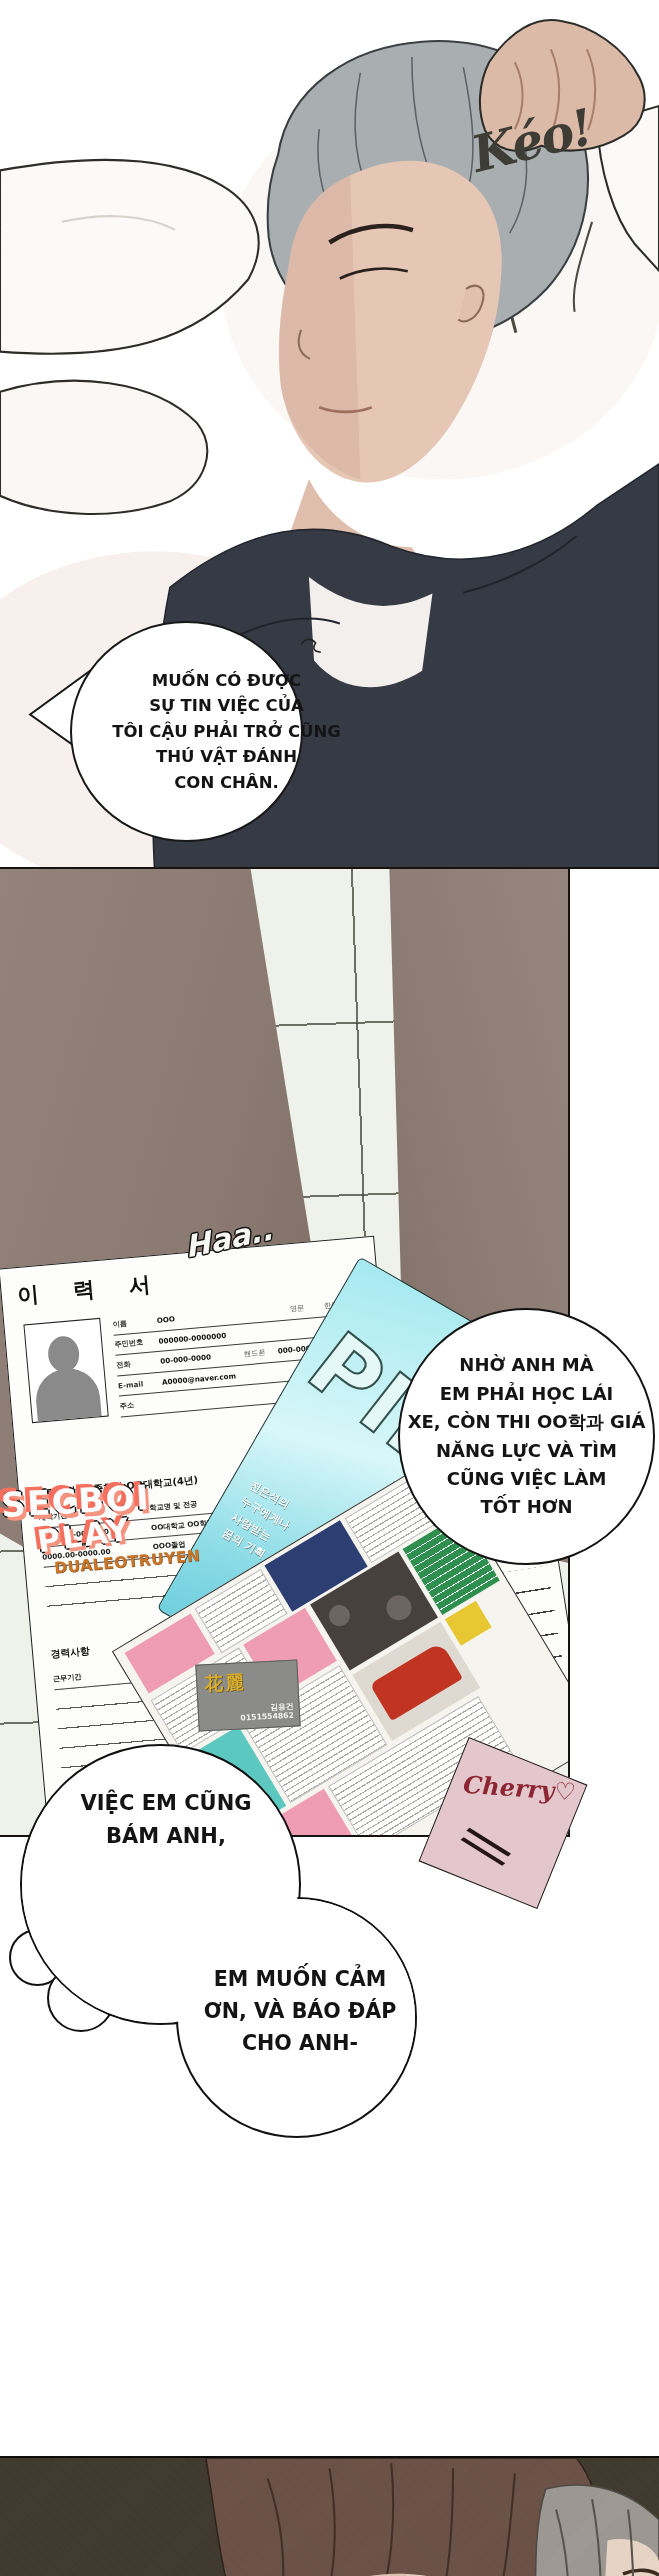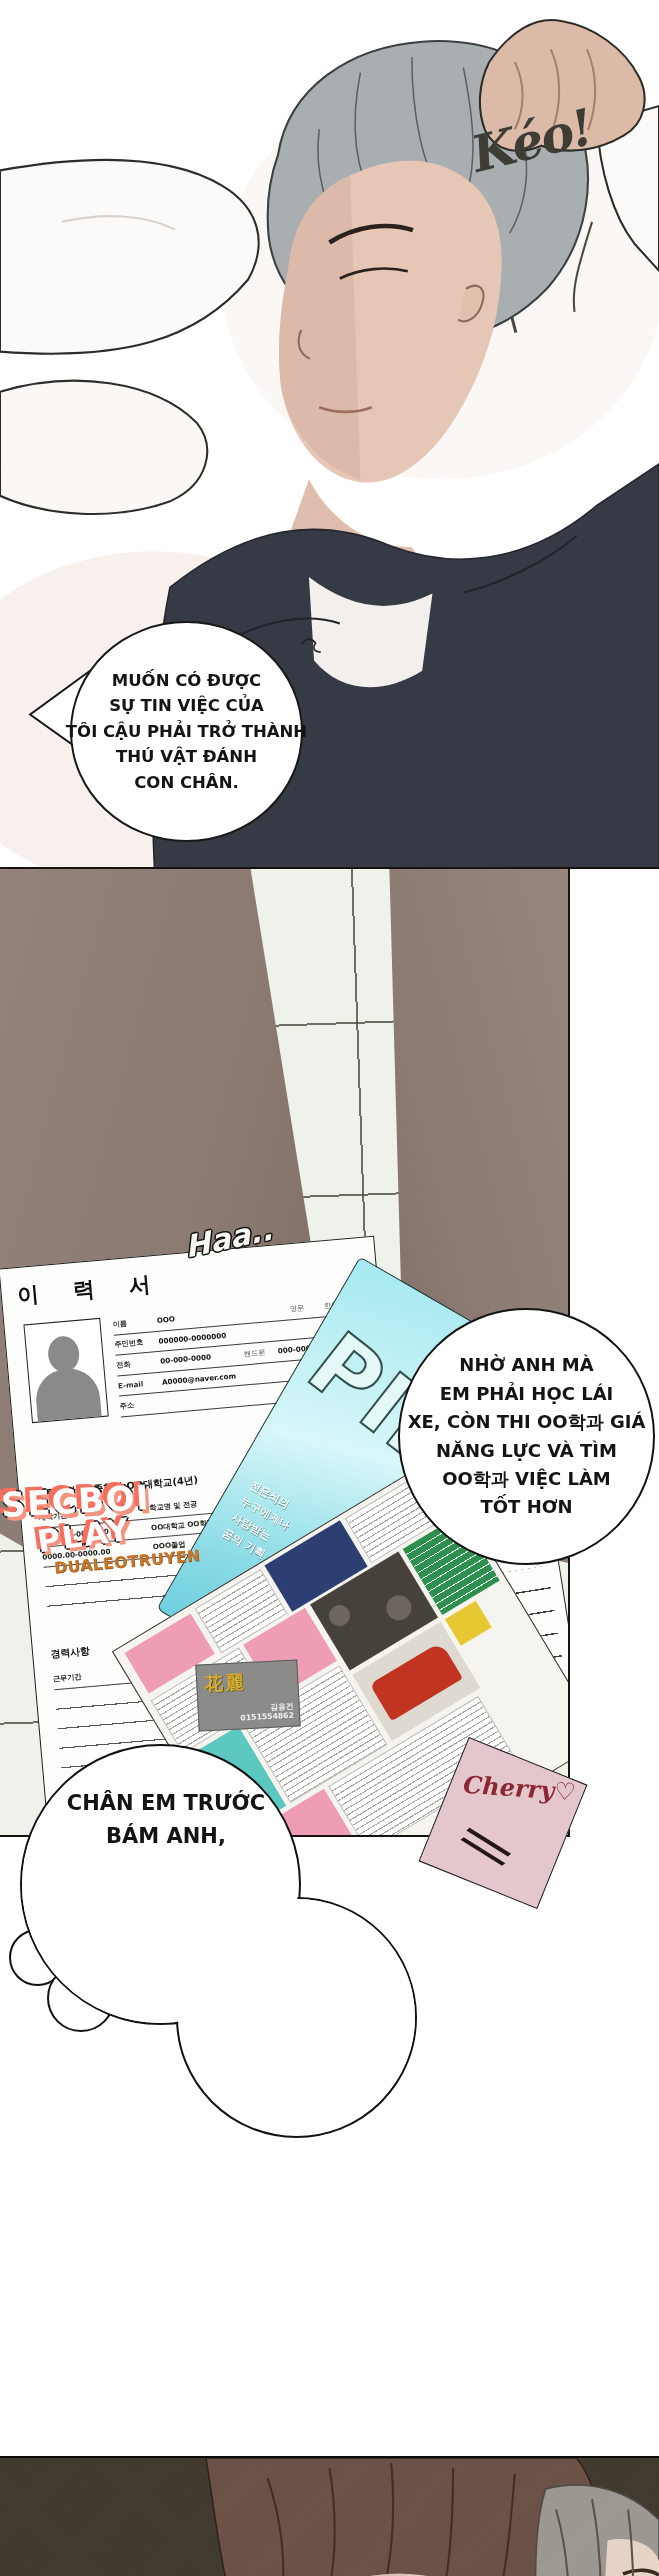--- a/index.html
+++ b/index.html
@@ -24,7 +24,7 @@
     font-family:"DejaVu Serif",serif;font-style:italic;font-weight:bold;font-size:50px;color:#3d3d35;letter-spacing:-2.1px;}
   .bubble-trust{left:70px;top:621px;width:233px;height:221px;background:#fff;
     border:2.1px solid #181818;border-radius:50%;z-index:4;}
-  .bubble-trust .btxt{width:100%;height:100%;font-size:16.5px;line-height:1.55;}
+  .bubble-trust .btxt{width:100%;height:100%;font-size:16.5px;line-height:1.55;margin-left:40px;}
   .tail1{left:25px;top:665px;z-index:3;}
 
   

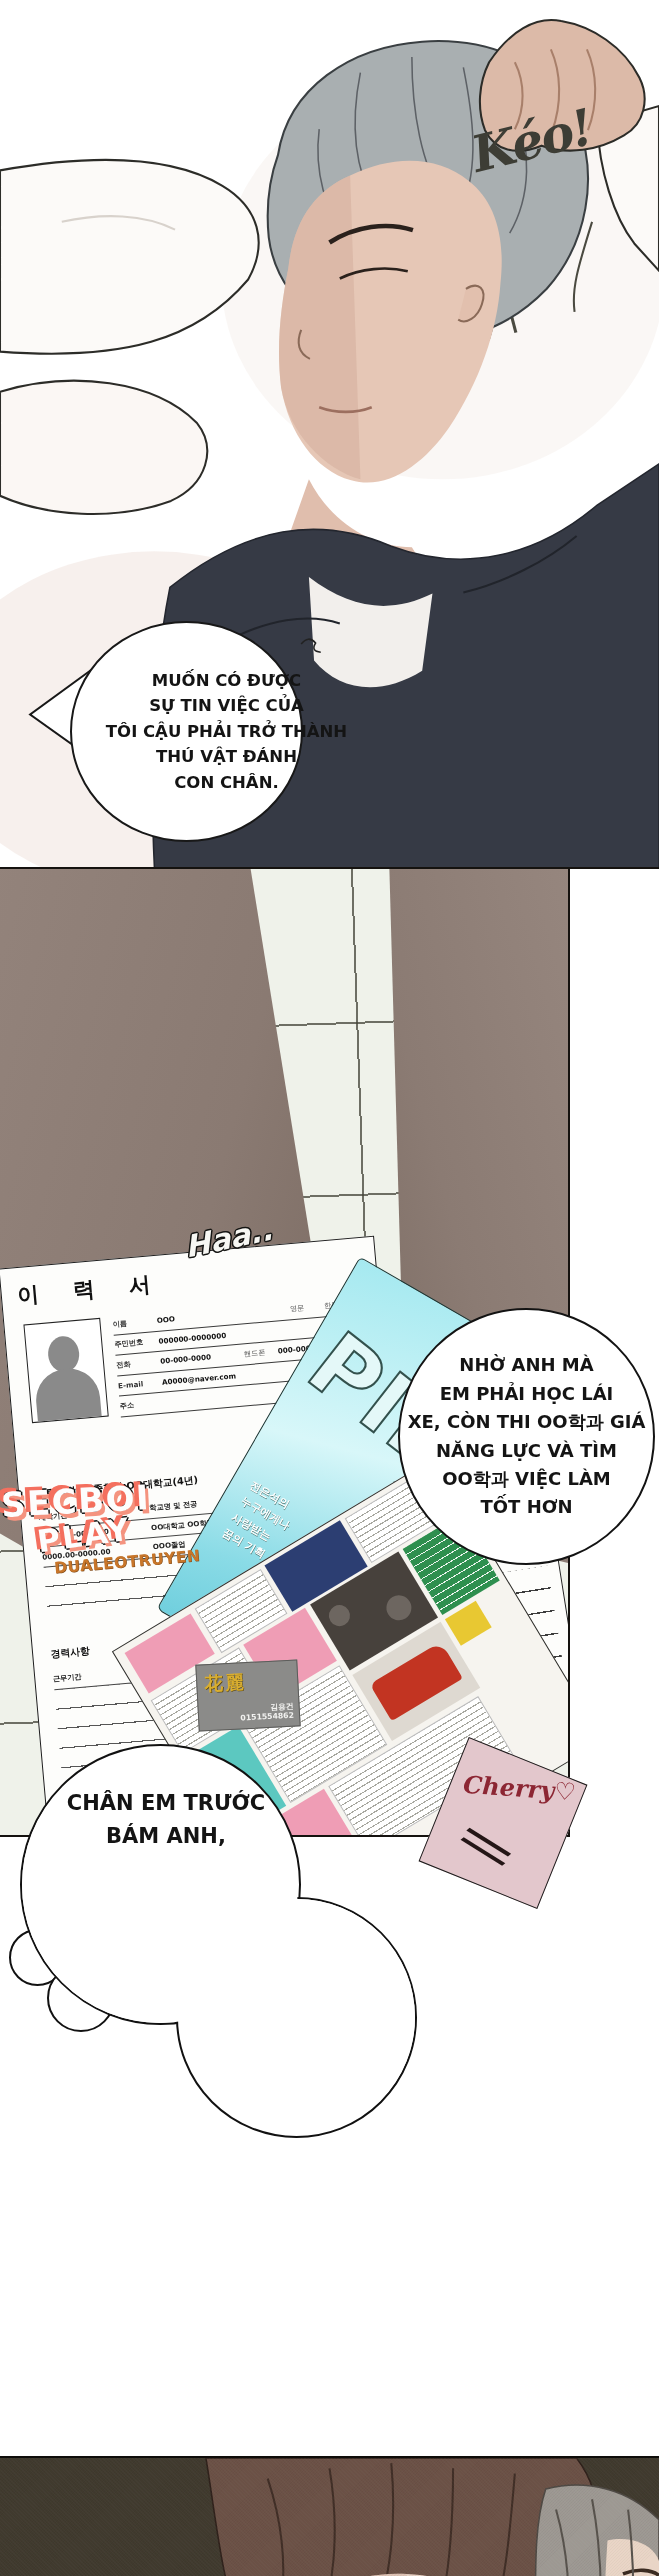--- a/index.html
+++ b/index.html
@@ -199,7 +199,7 @@
     <div class="btxt">
       <span>MUỐN CÓ ĐƯỢC</span>
       <span>SỰ TIN VIỆC CỦA</span>
-      <span>TÔI CẬU PHẢI TRỞ THÀNH</span>
+      <span>TÔI CẬU PHẢI TRỞ CŨNG</span>
       <span>THÚ VẬT ĐÁNH</span>
       <span>CON CHÂN.</span>
     </div>

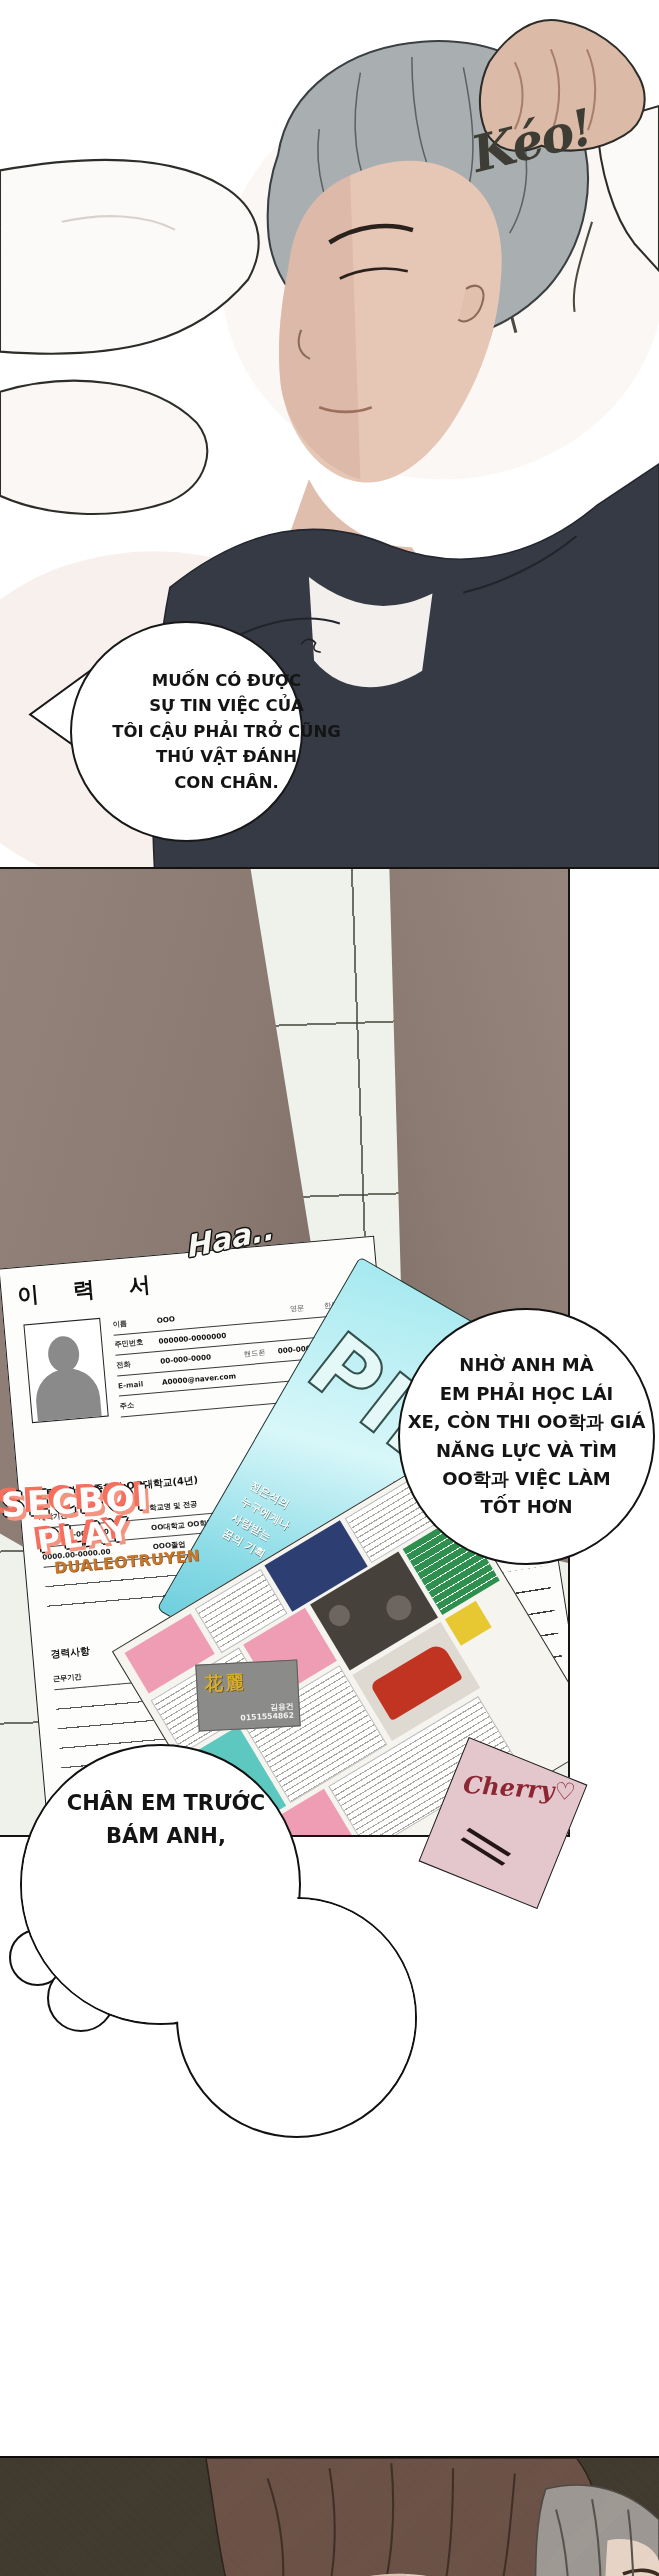--- a/index.html
+++ b/index.html
@@ -331,7 +331,7 @@
       <span>EM PHẢI HỌC LÁI</span>
       <span>XE, CÒN THI OO학과 GIÁ</span>
       <span>NĂNG LỰC VÀ TÌM</span>
-      <span>OO학과 VIỆC LÀM</span>
+      <span>CŨNG VIỆC LÀM</span>
       <span>TỐT HƠN</span>
     </div>
   </div>

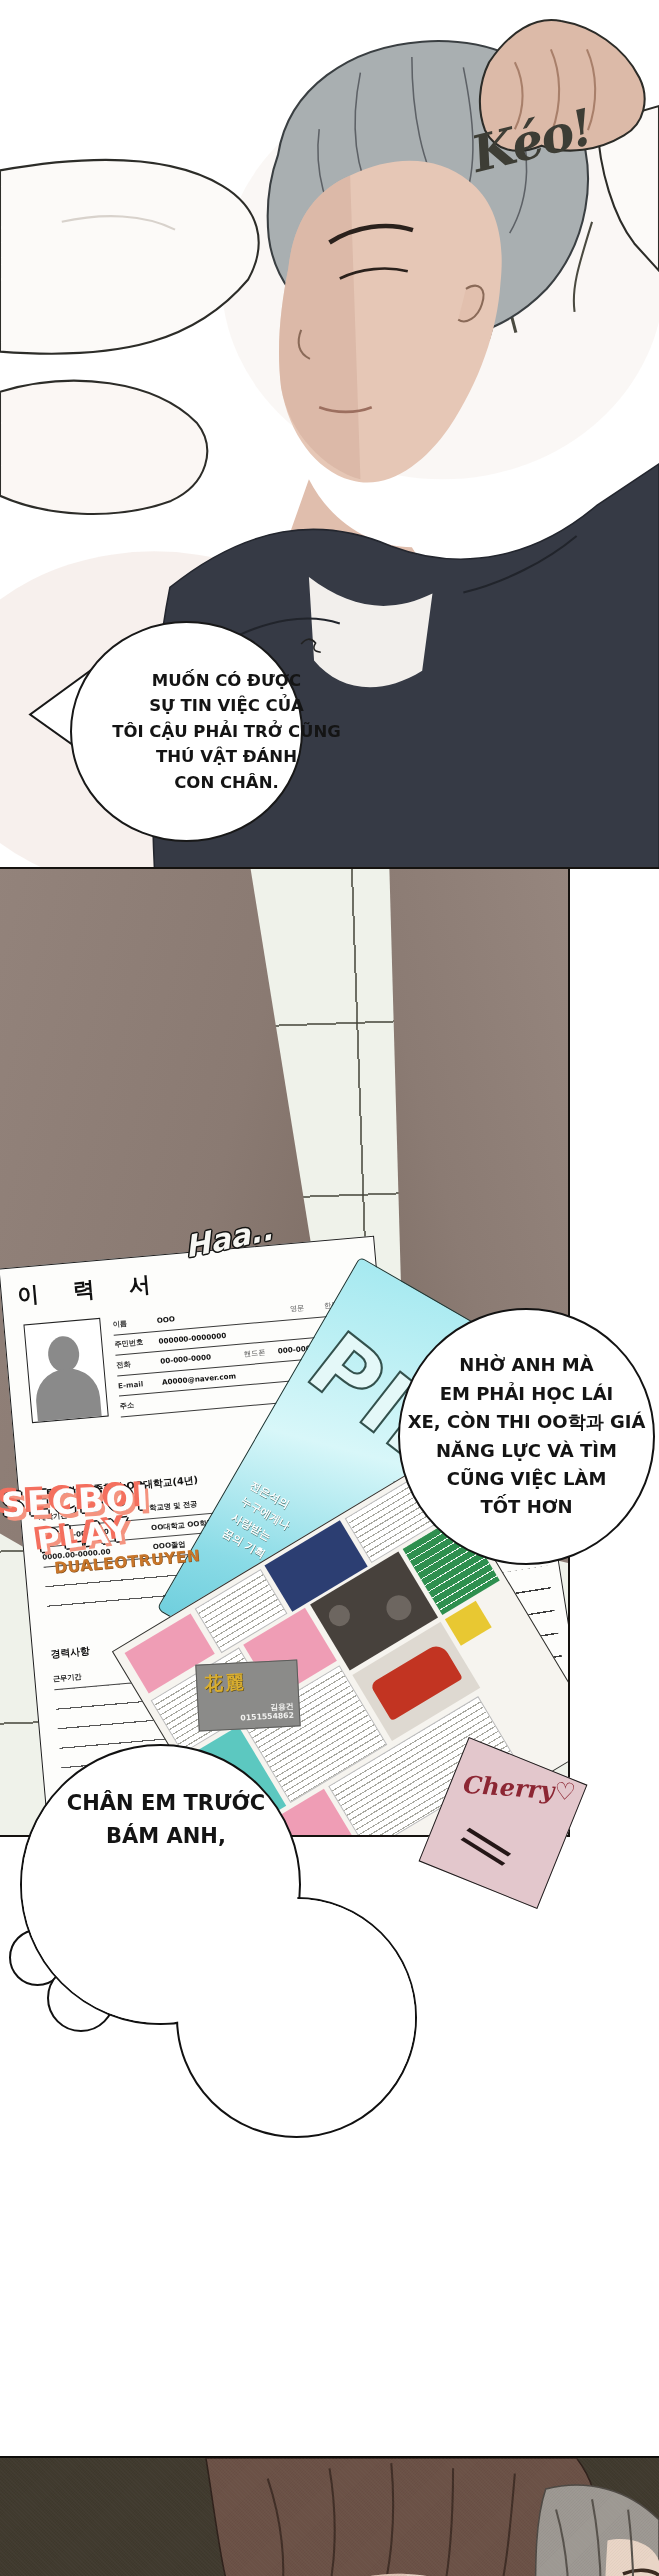--- a/index.html
+++ b/index.html
@@ -352,7 +352,7 @@
     <div class="cc fill" style="left:22px;top:15.5px;width:276px;height:276px;"></div>
     <div class="cc fill" style="left:179px;top:168px;width:236px;height:236px;"></div>
     <div class="btxt txt-leg">
-      <span>CHÂN EM TRƯỚC</span>
+      <span>VIỆC EM CŨNG</span>
       <span>BÁM ANH,</span>
     </div>
   </div>

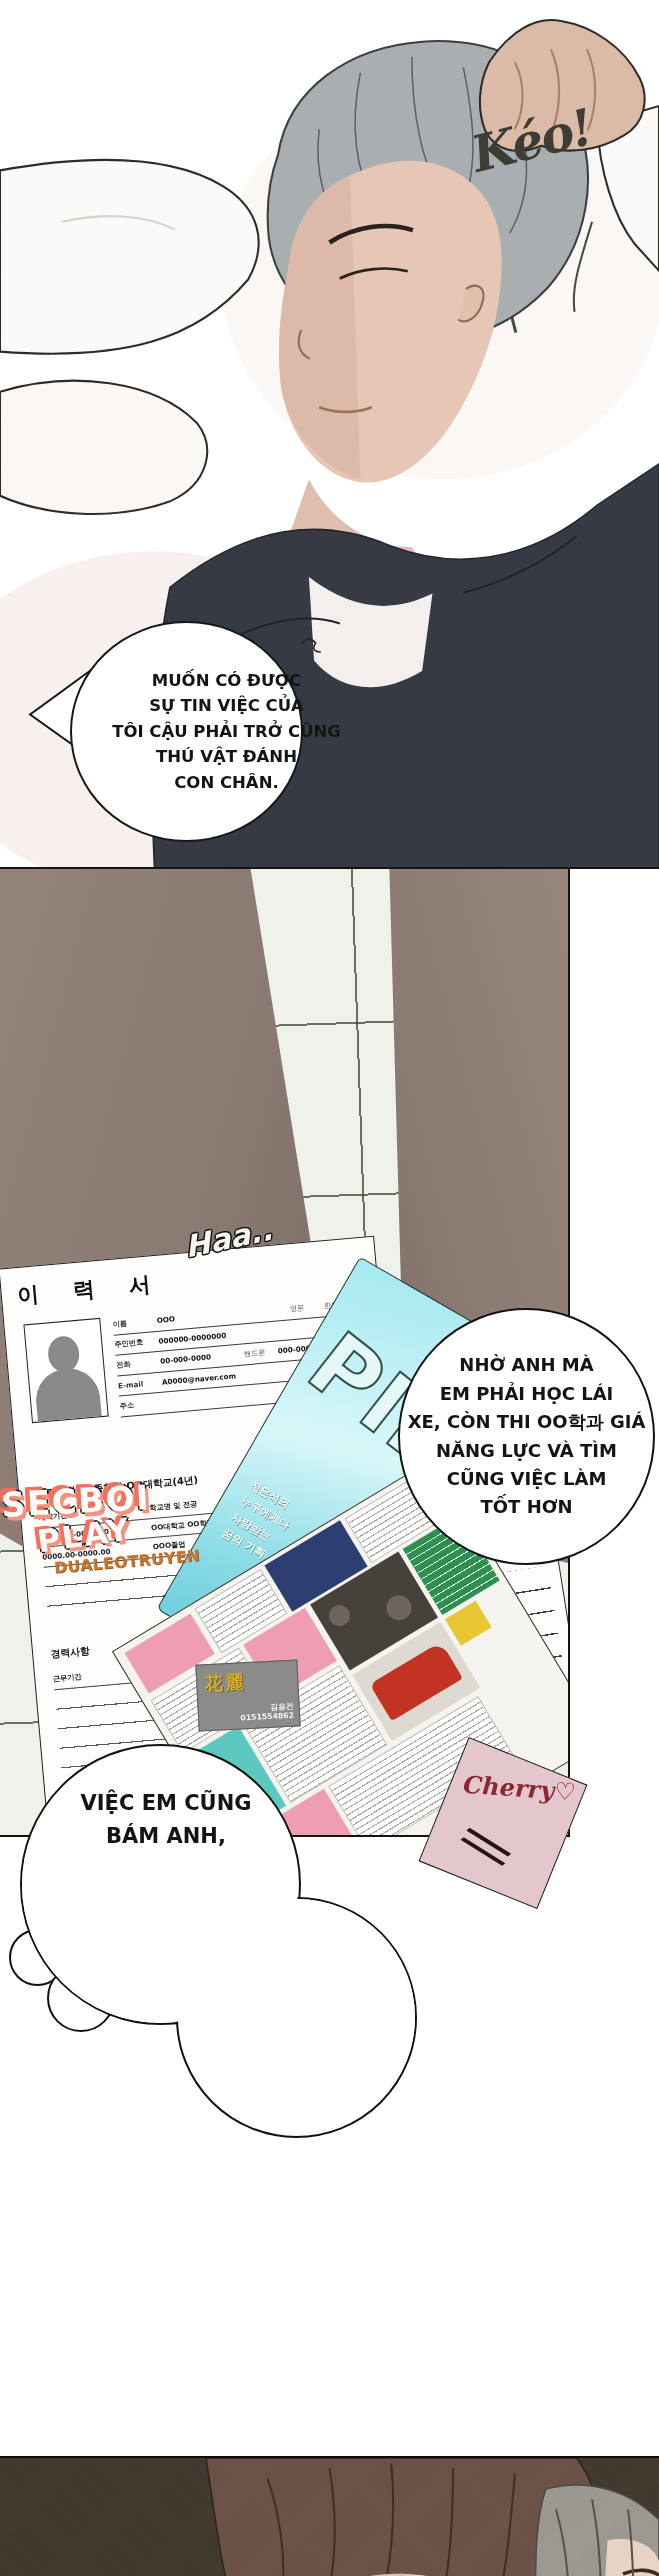--- a/index.html
+++ b/index.html
@@ -355,6 +355,11 @@
       <span>VIỆC EM CŨNG</span>
       <span>BÁM ANH,</span>
     </div>
+    <div class="btxt txt-repay">
+      <span>EM MUỐN CẢM</span>
+      <span>ƠN, VÀ BÁO ĐÁP</span>
+      <span>CHO ANH-</span>
+    </div>
   </div>
 
   <div class="abs panel3">

